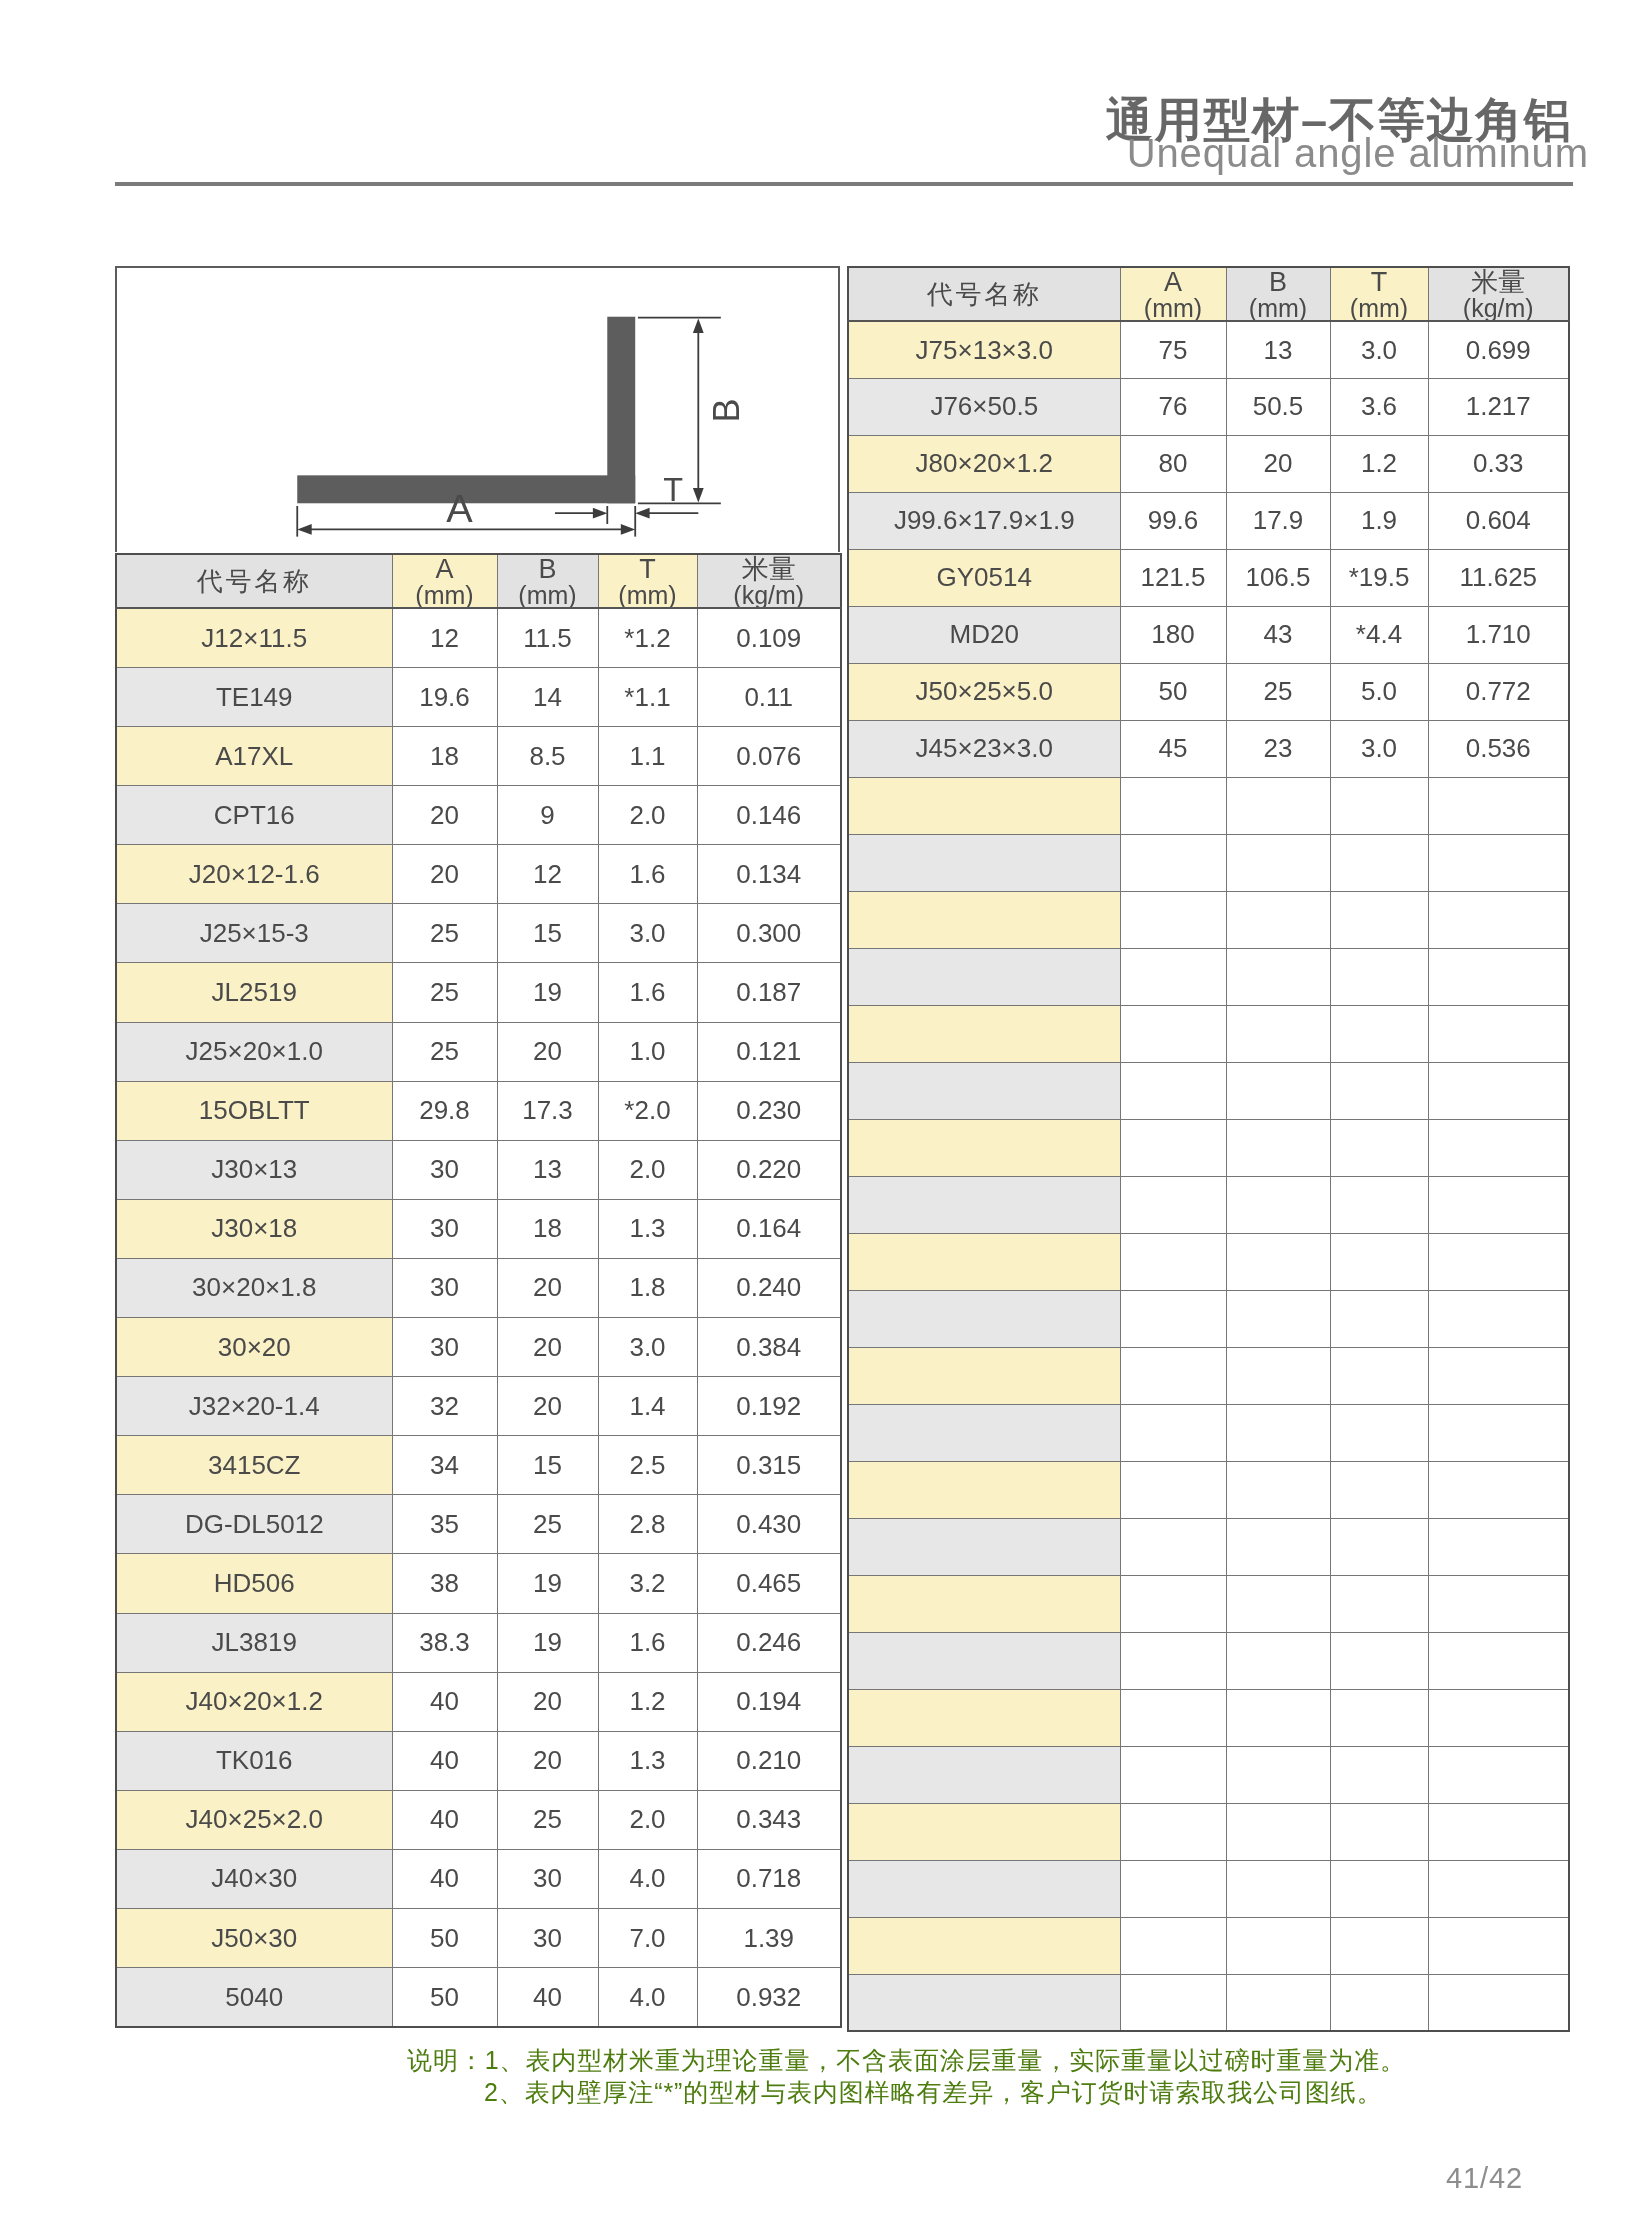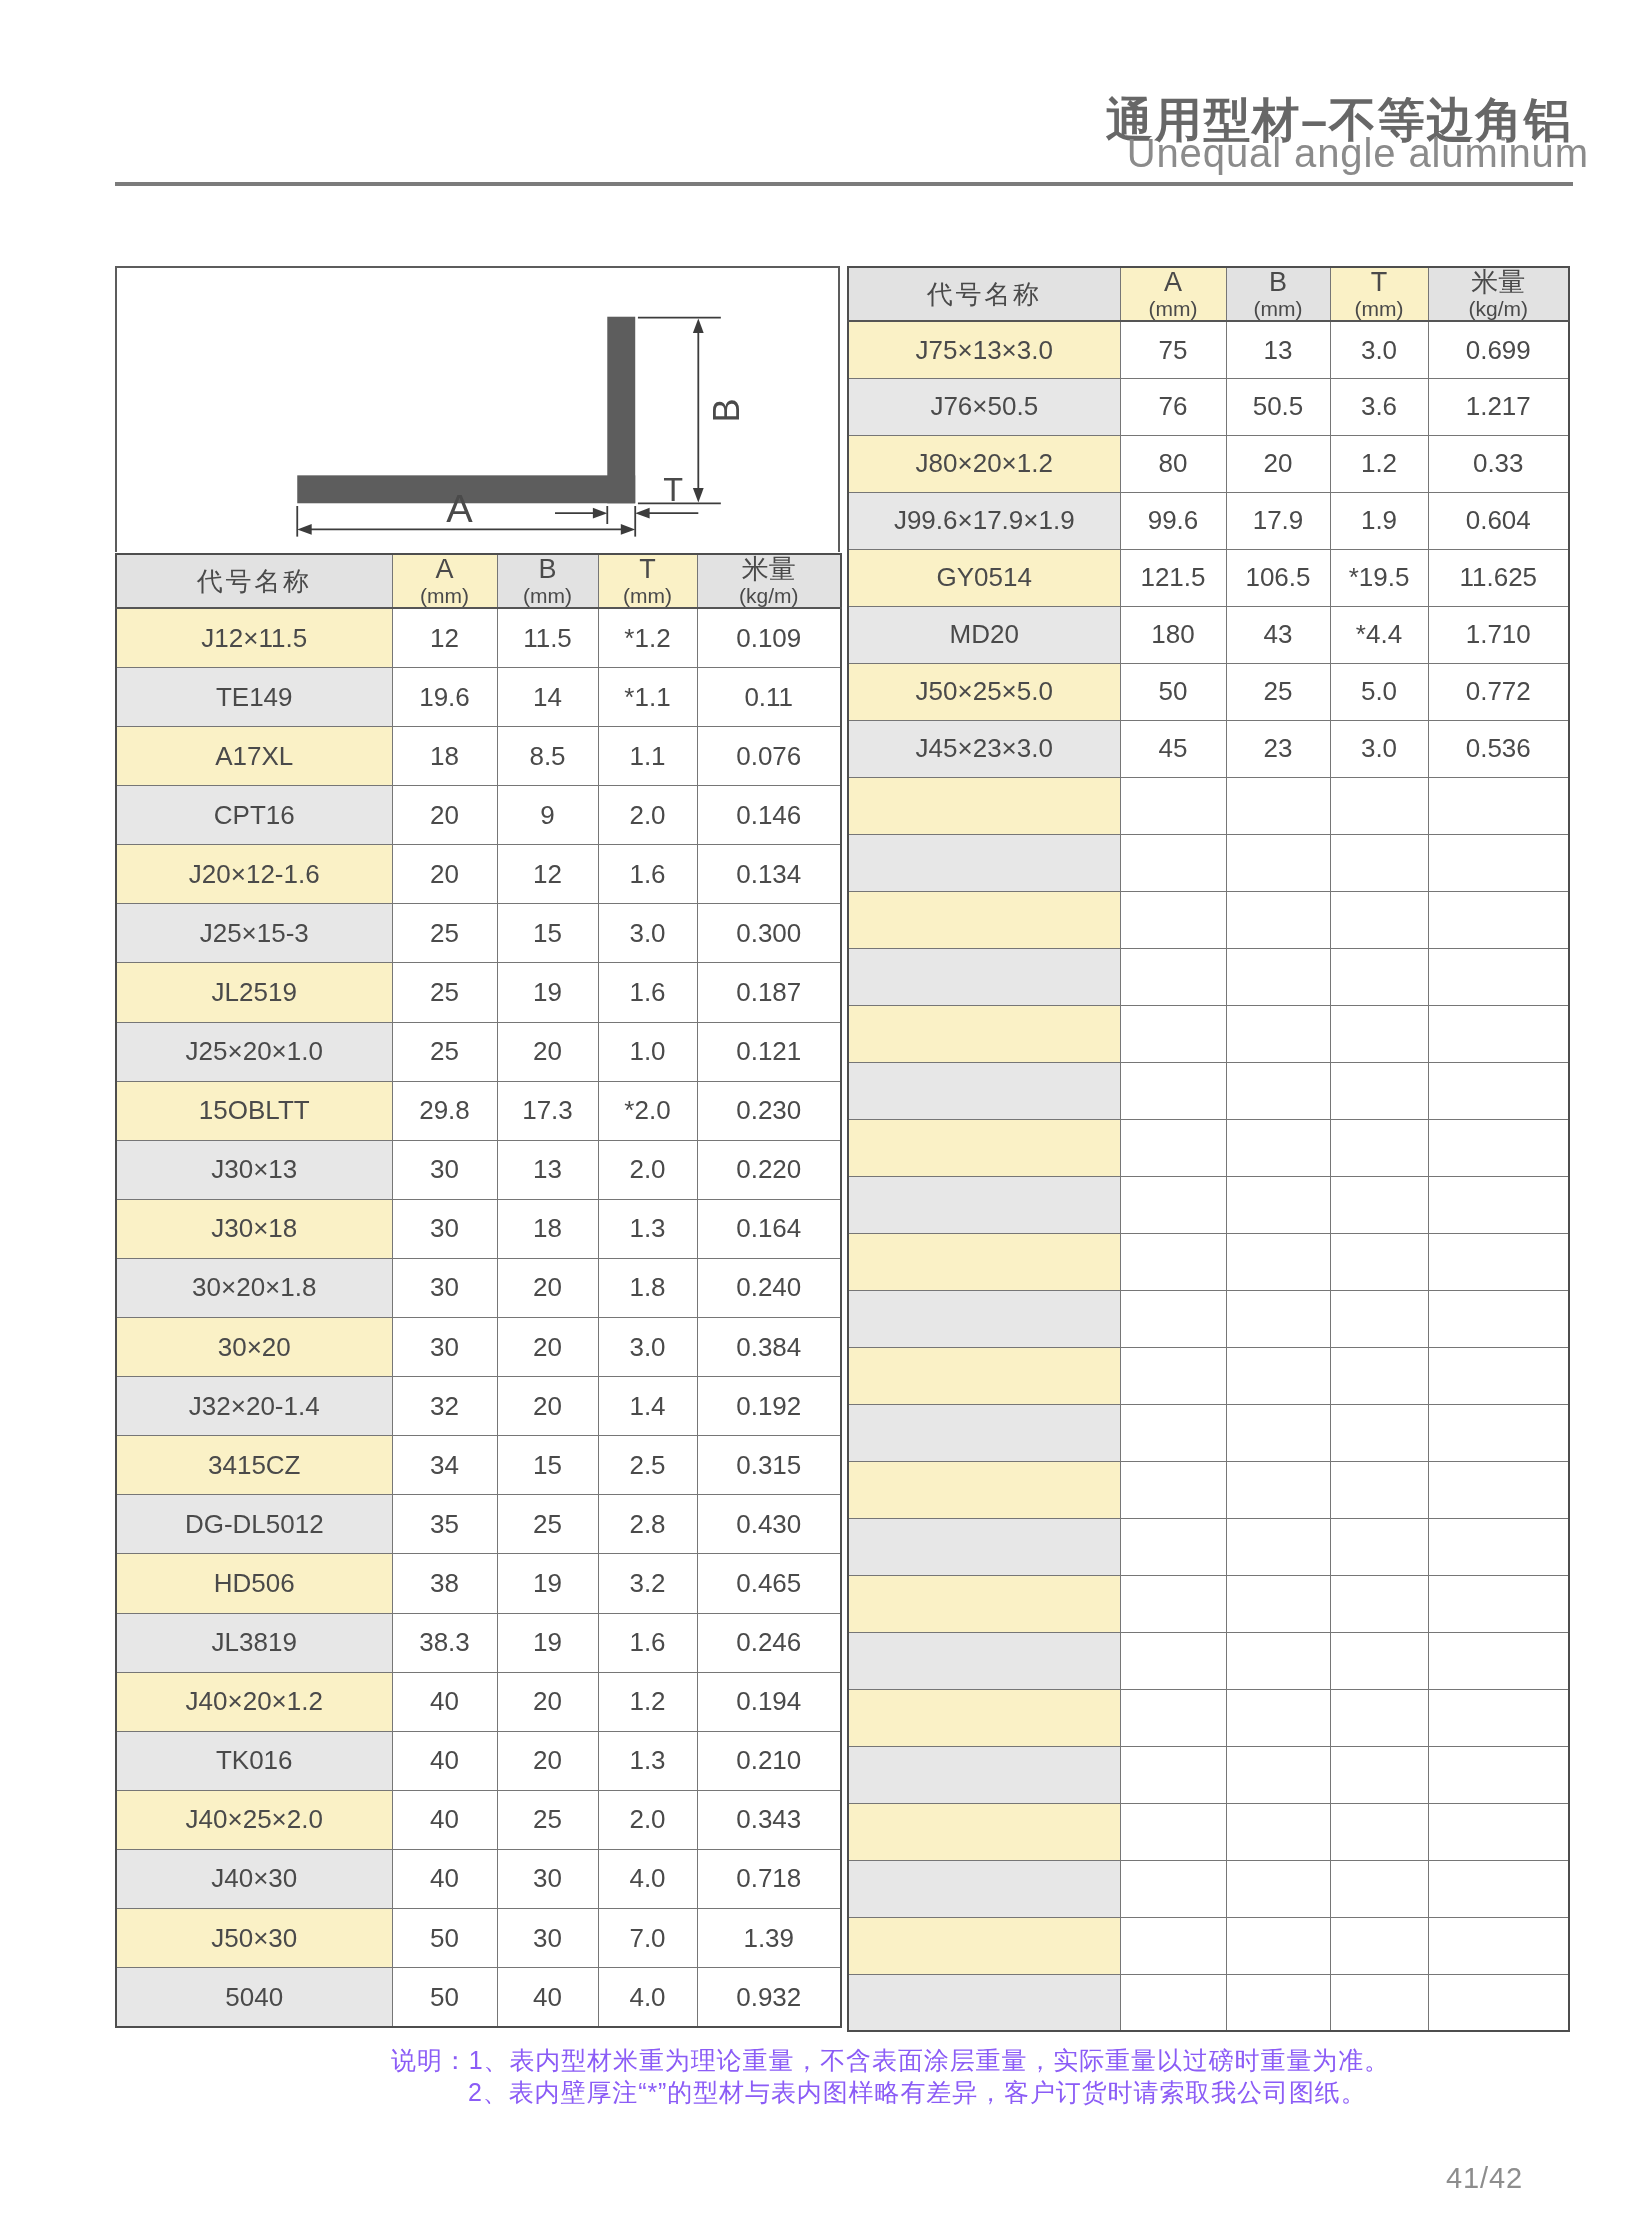--- a/index.html
+++ b/index.html
@@ -55,7 +55,7 @@
   .left-table{left:115px;top:553px;width:725px;height:1475px;}
   .right-table{left:847px;top:266px;width:721px;height:1761px;}
   .h-main{font-size:27px;line-height:29px;}
-  .h-unit{font-size:21px;line-height:23.4px;}
+  .h-unit{font-size:25px;line-height:23.4px;}
   .name-h{font-size:27px;letter-spacing:2.7px;}
   .h-gray{background:var(--header-gray);background-clip:content-box;padding:0 0 4.5px 0;}
   .h-yellow{background:var(--yellow);background-clip:content-box;padding:0 0 4.5px 0;}

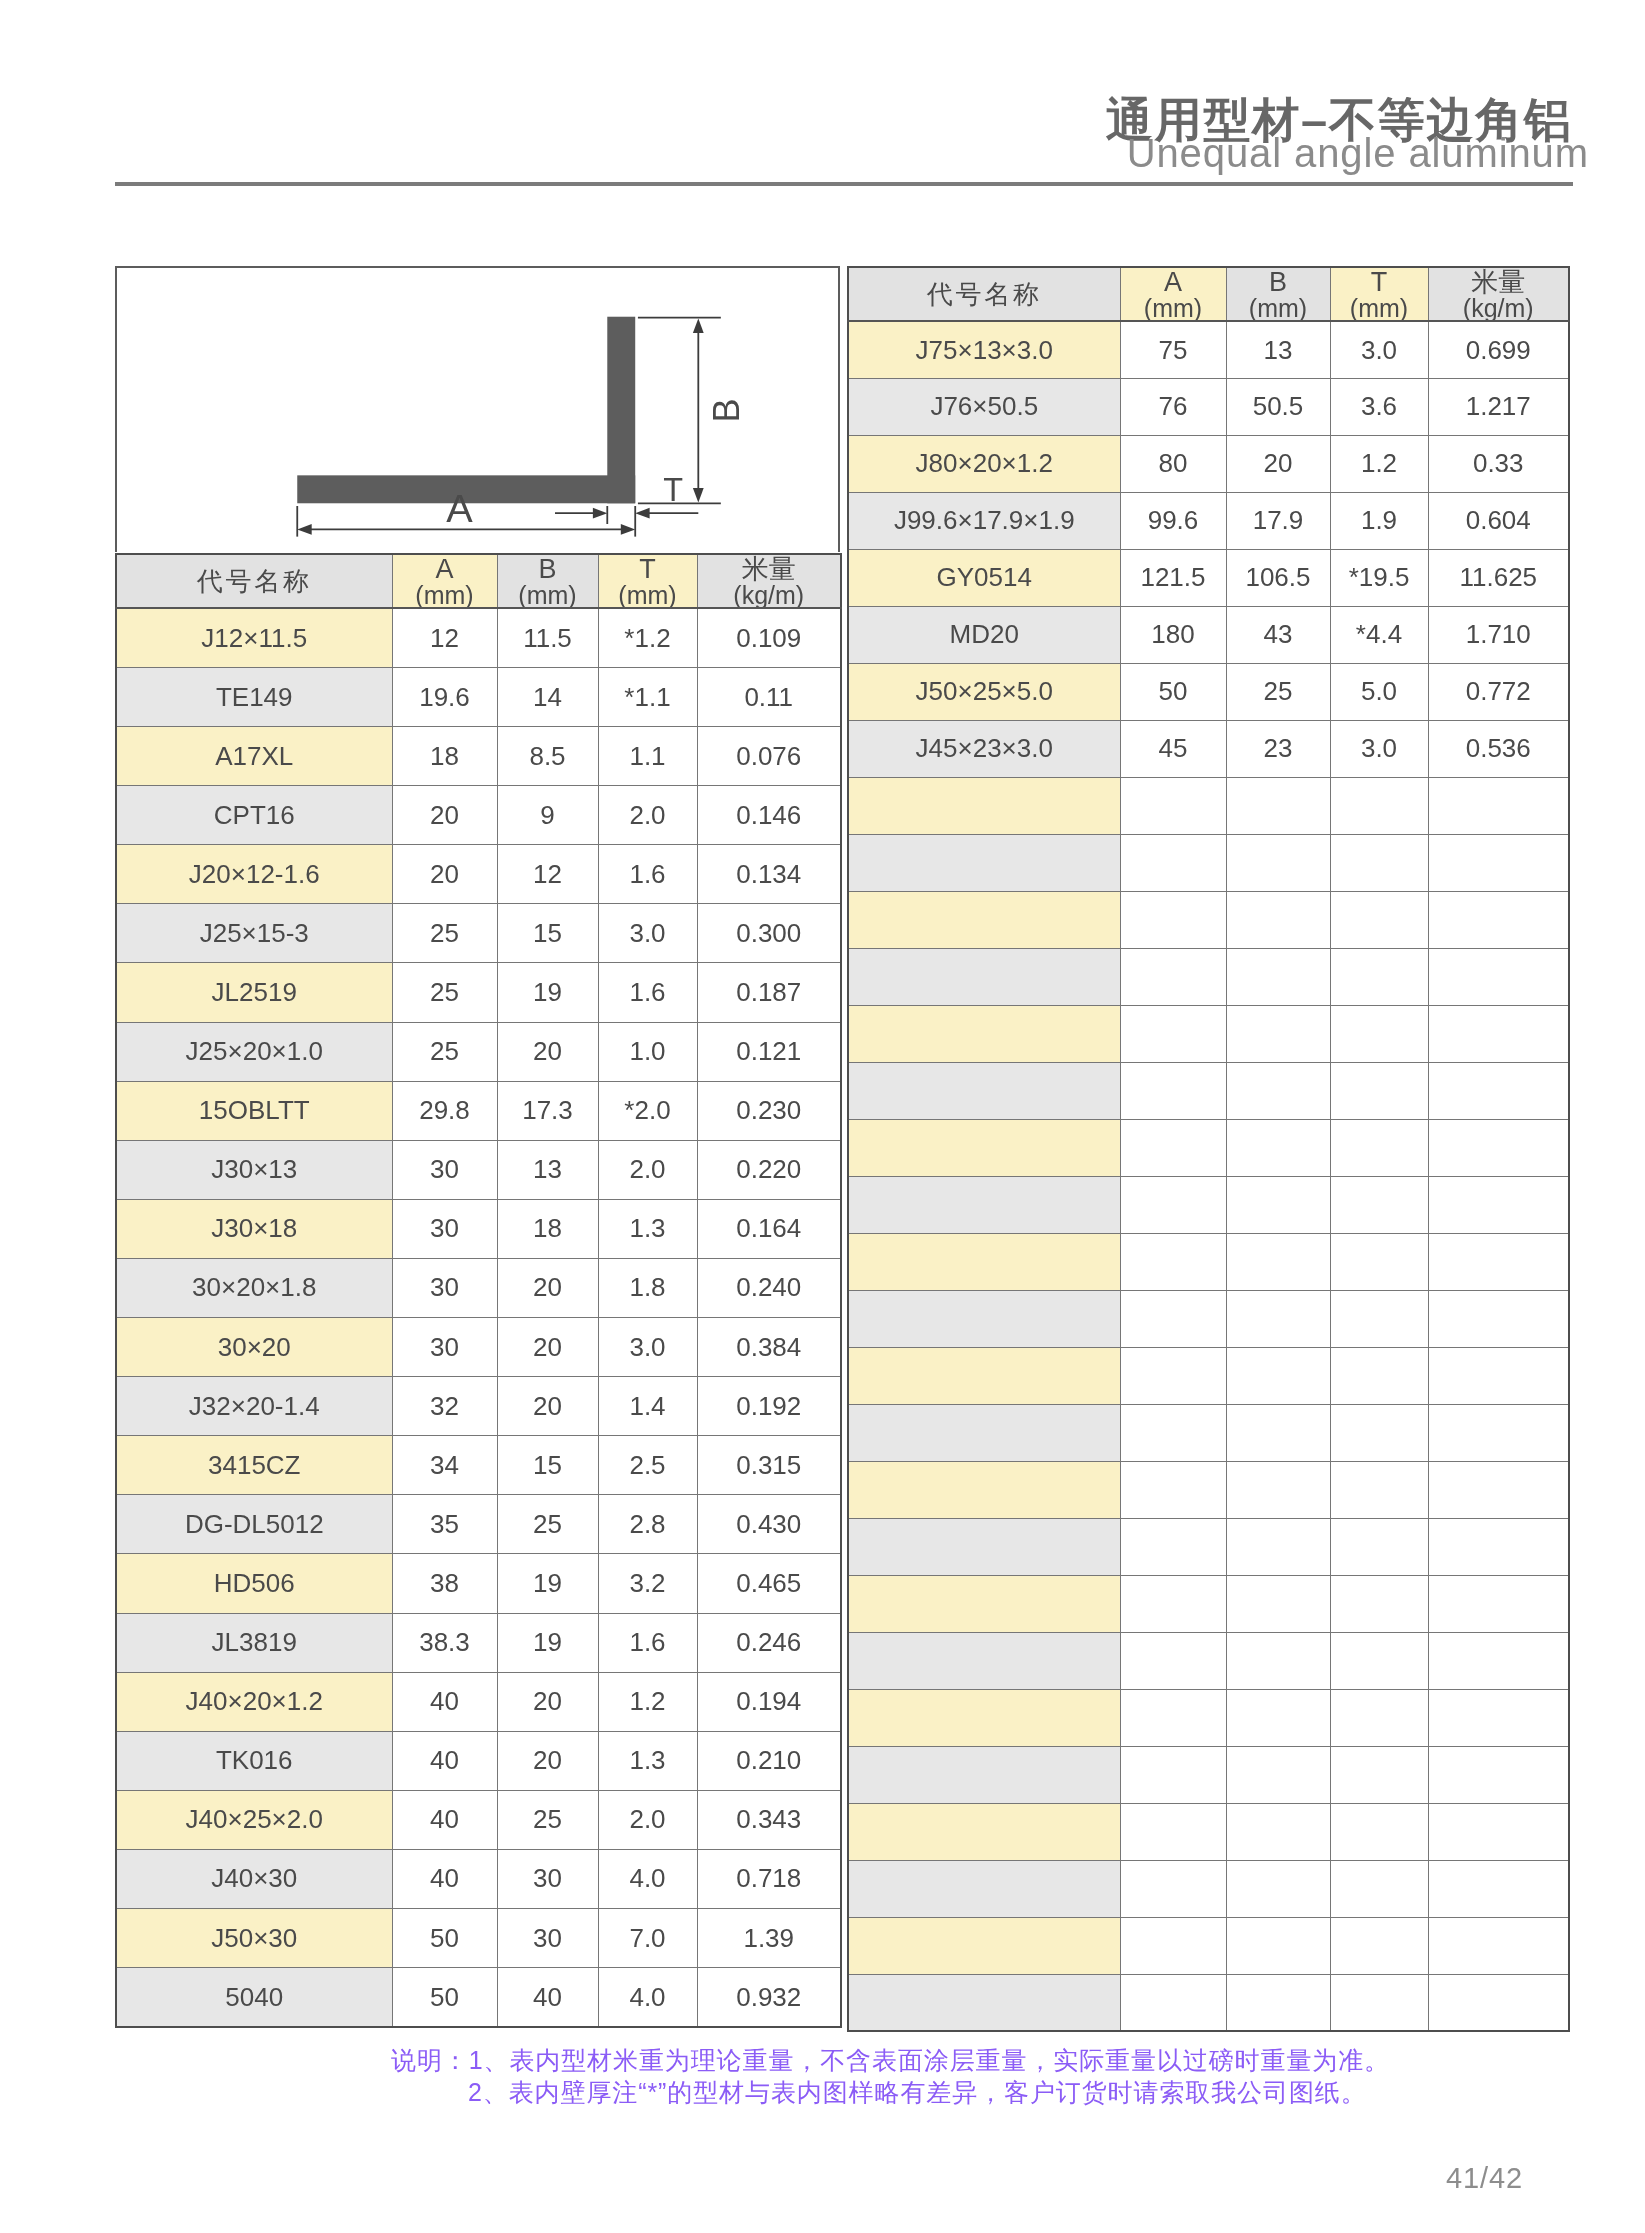--- a/index.html
+++ b/index.html
@@ -64,8 +64,8 @@
   .spec-table tbody tr:nth-of-type(even) .name-cell{background-color:var(--gray-cell);}
   
   .notes{
-    position:absolute;left:391px;top:2045px;
-    font-size:25px;color:#8b5cf6;line-height:31.5px;letter-spacing:0.9px;
+    position:absolute;left:407px;top:2045px;
+    font-size:25px;color:#4d7c0f;line-height:31.5px;letter-spacing:0.9px;
   }
   .note-line{white-space:nowrap;}
   .note-line2{padding-left:77px;}

